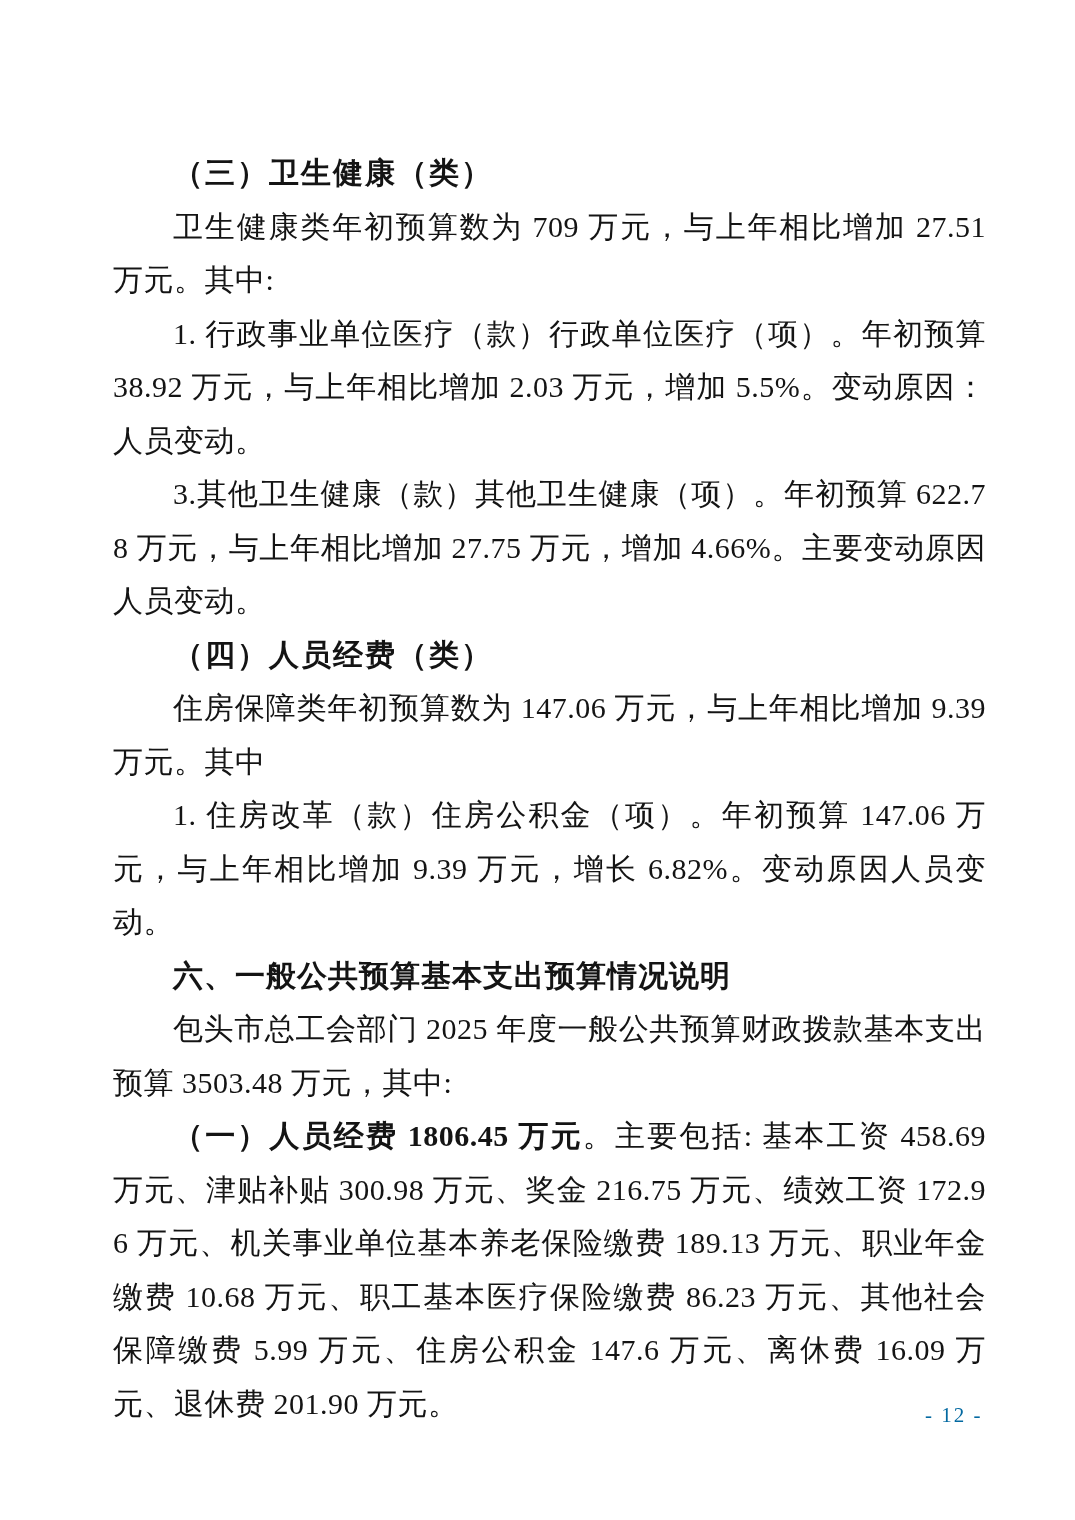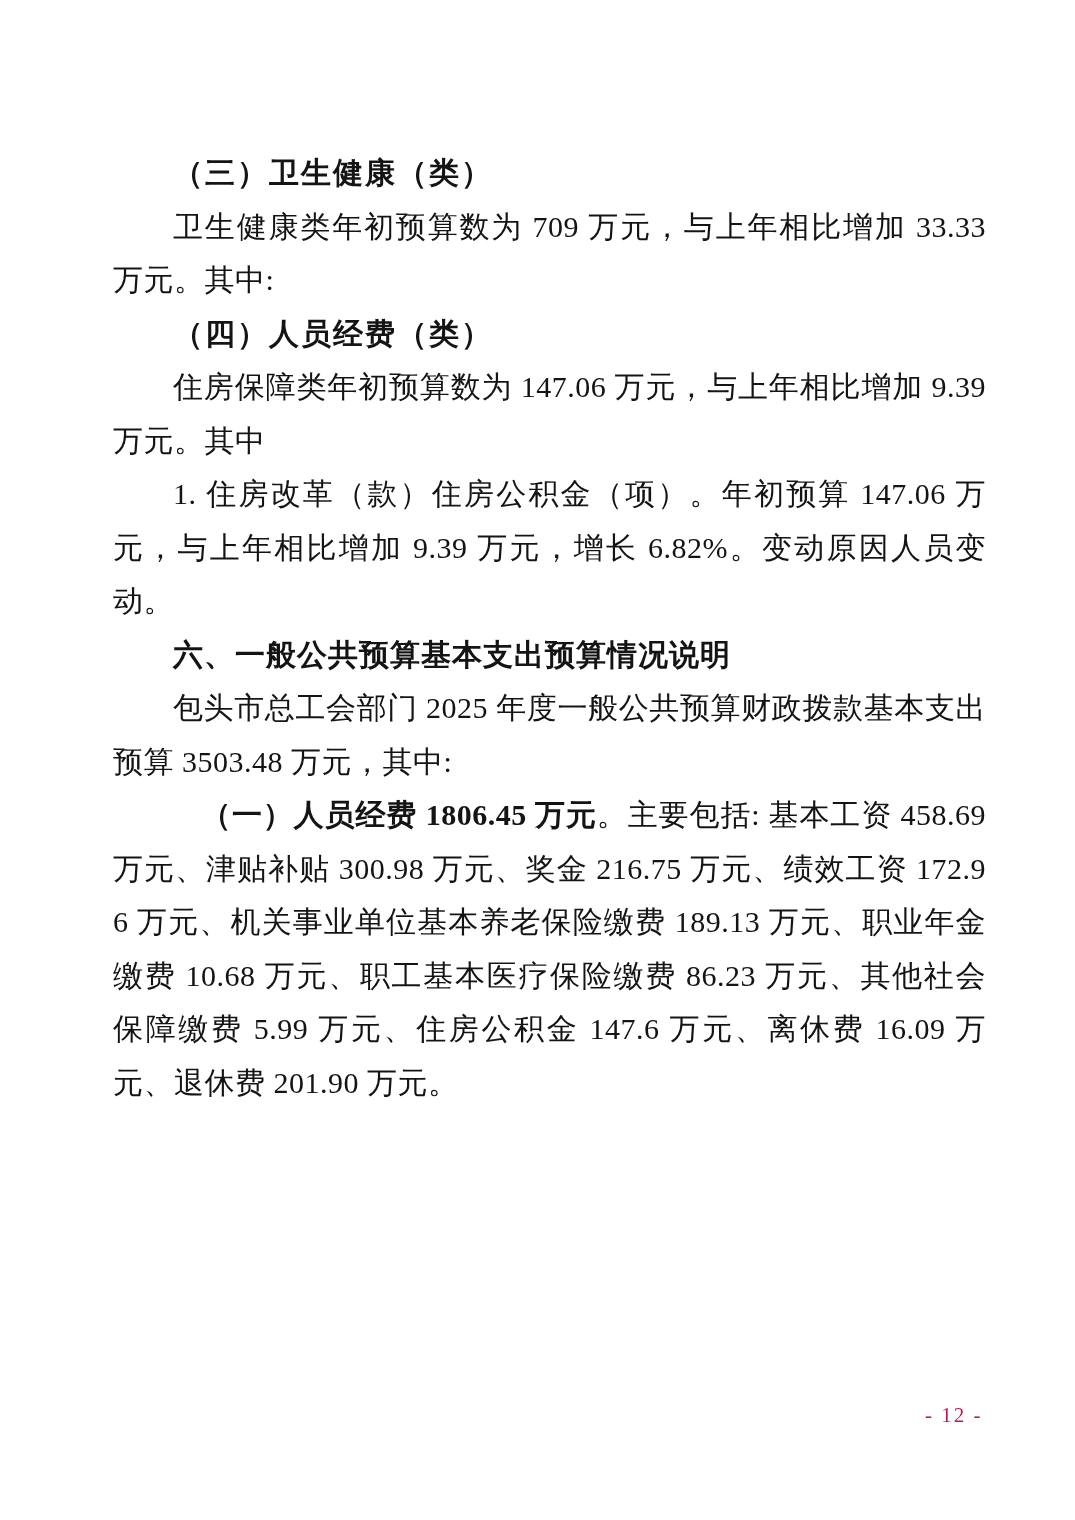--- a/index.html
+++ b/index.html
@@ -62,7 +62,7 @@
 
     <p class="para heading-kai">（三）卫生健康（类）</p>
 
-    <p class="para">卫生健康类年初预算数为 709 万元，与上年相比增加 33.33 万元。其中:</p>
+    <p class="para">卫生健康类年初预算数为 709 万元，与上年相比增加 27.51 万元。其中:</p>
 
 
 

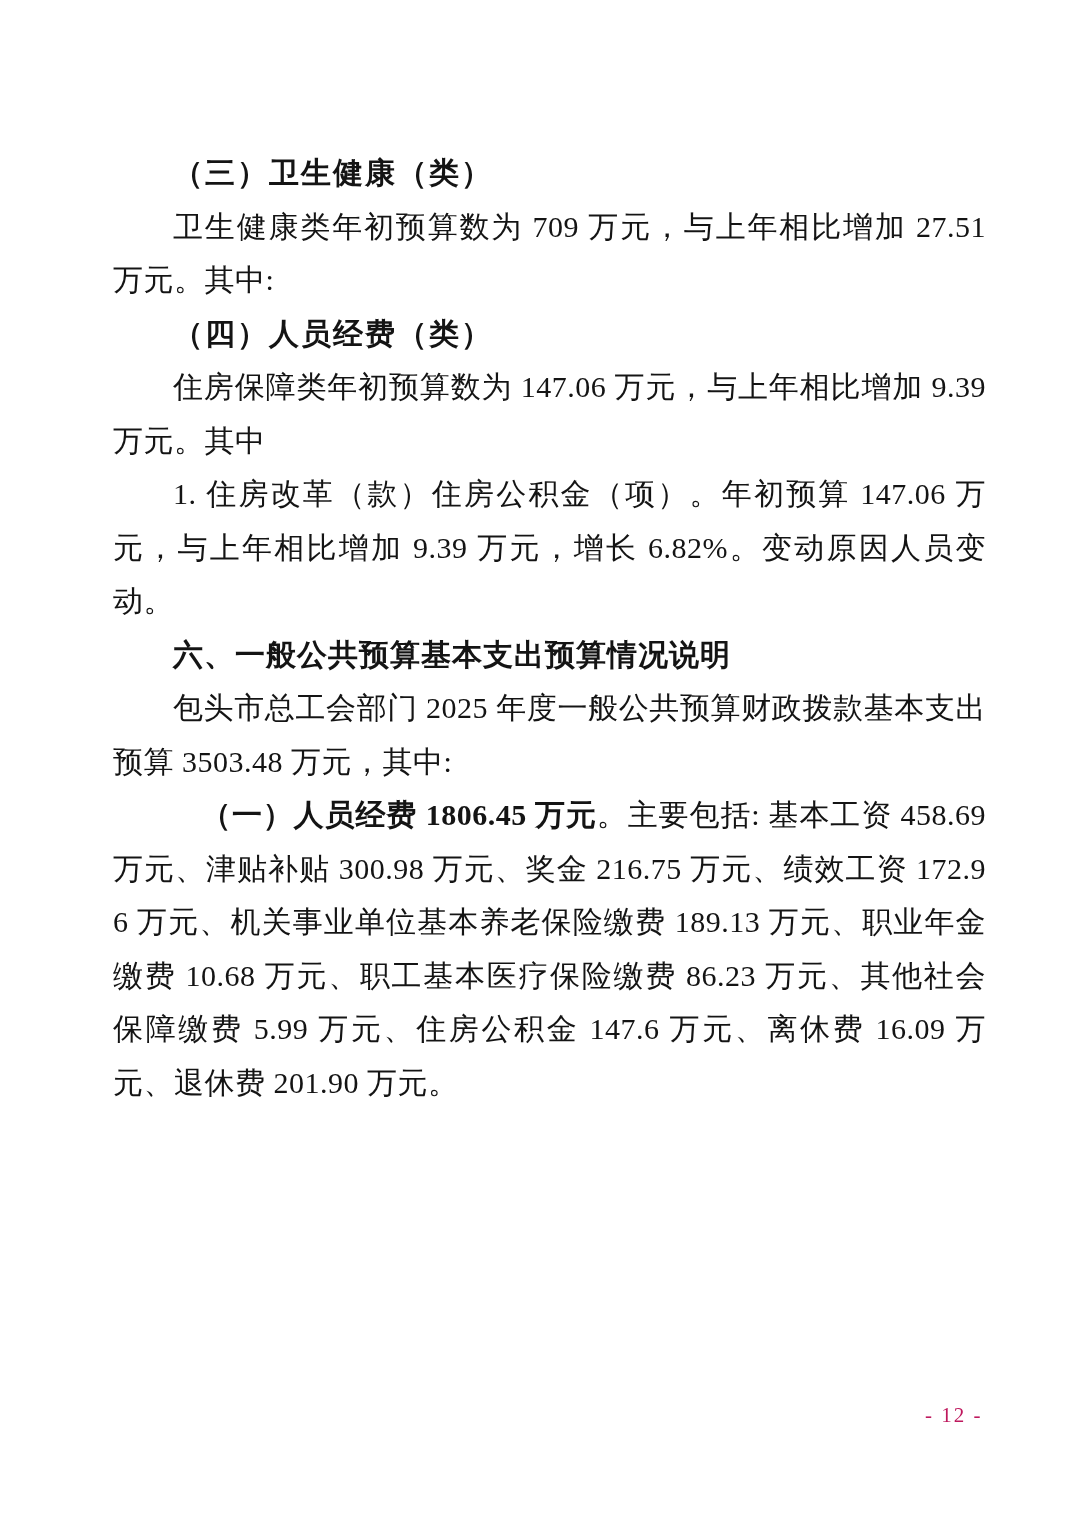--- a/index.html
+++ b/index.html
@@ -64,6 +64,7 @@
 
     <p class="para">卫生健康类年初预算数为 709 万元，与上年相比增加 27.51 万元。其中:</p>
 
+    <p class="para">1. 行政事业单位医疗（款）行政单位医疗（项）。年初预算 38.92 万元，与上年相比增加 2.03 万元，增加 5.5%。变动原因：人员变动。</p>
 
 
 

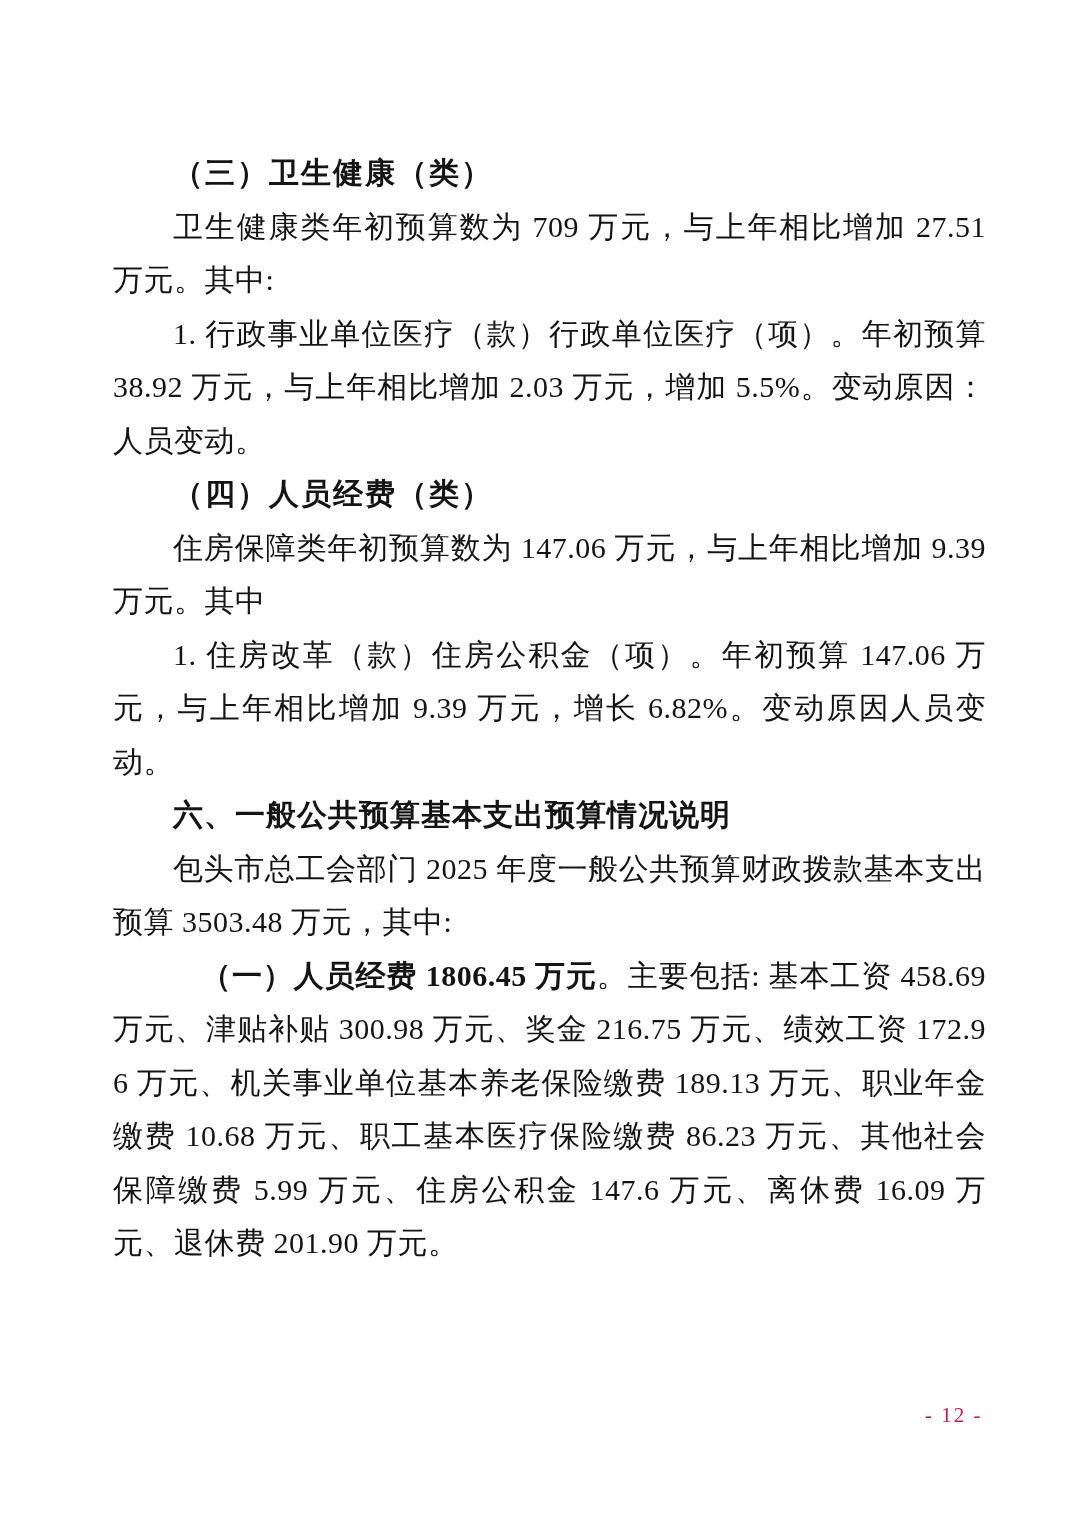--- a/index.html
+++ b/index.html
@@ -67,6 +67,7 @@
     <p class="para">1. 行政事业单位医疗（款）行政单位医疗（项）。年初预算 38.92 万元，与上年相比增加 2.03 万元，增加 5.5%。变动原因：人员变动。</p>
 
 
+    <p class="para">3.其他卫生健康（款）其他卫生健康（项）。年初预算 622.78 万元，与上年相比增加 27.75 万元，增加 4.66%。主要变动原因人员变动。</p>
 
     <p class="para heading-kai">（四）人员经费（类）</p>
 

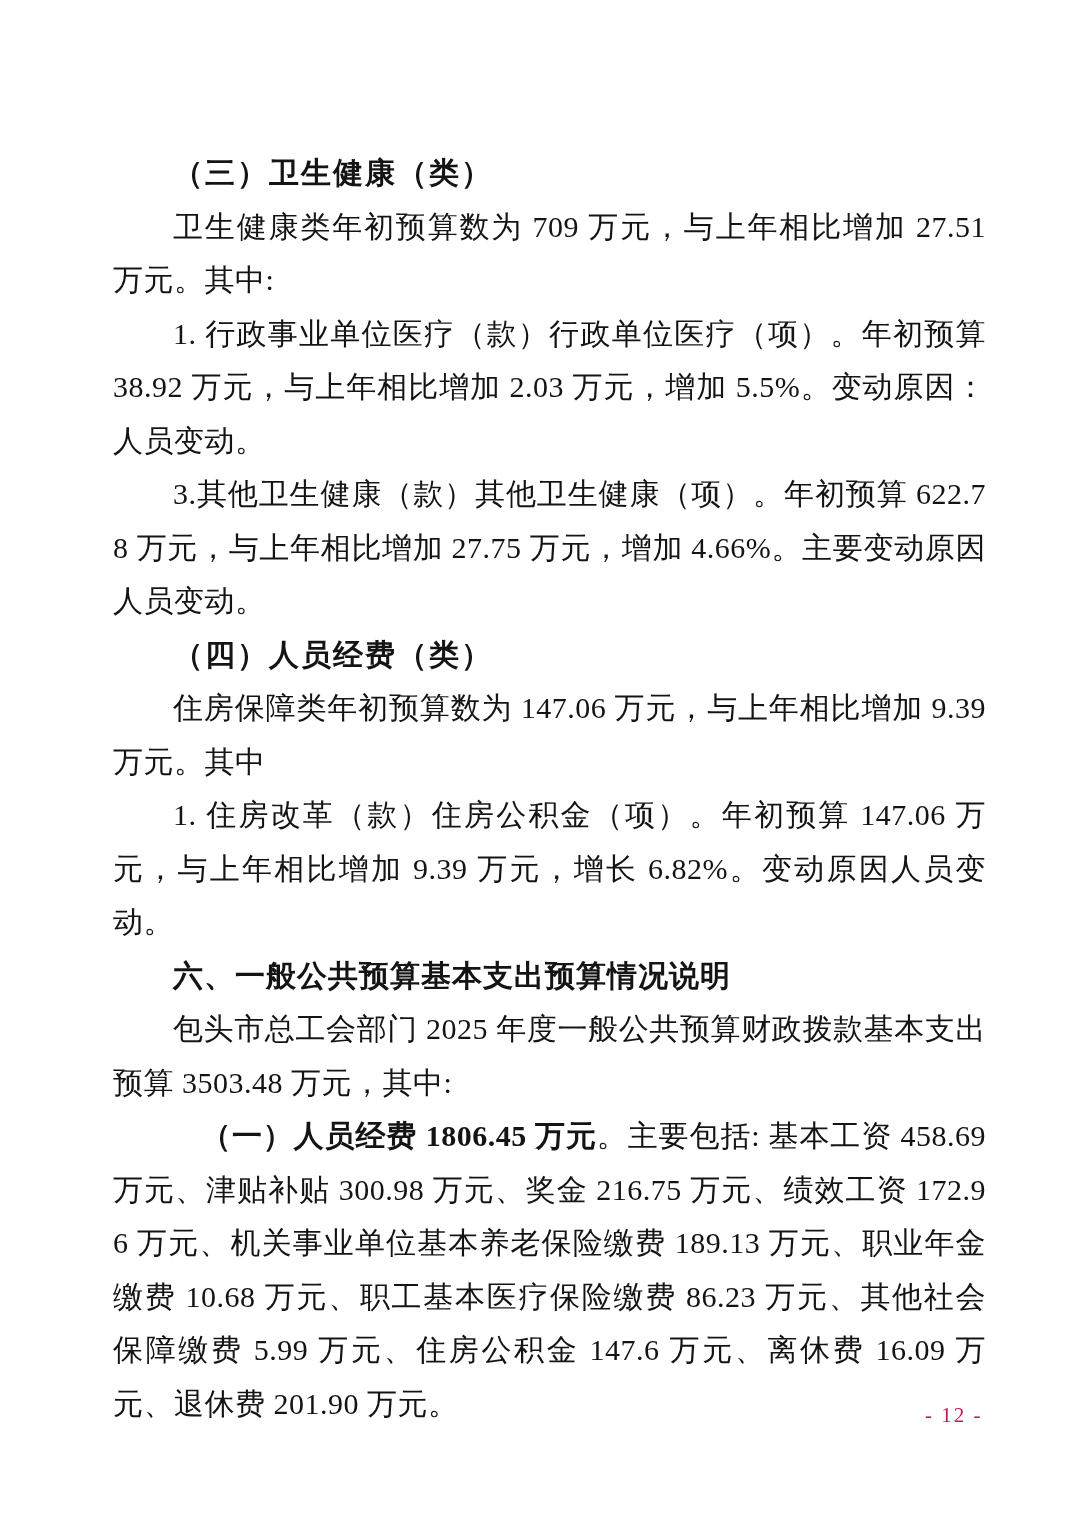--- a/index.html
+++ b/index.html
@@ -42,7 +42,6 @@
   }
   .lead-bold {
     font-weight: bold;
-    margin-left: 28px;
   }
   .footer-page-number {
     position: absolute;

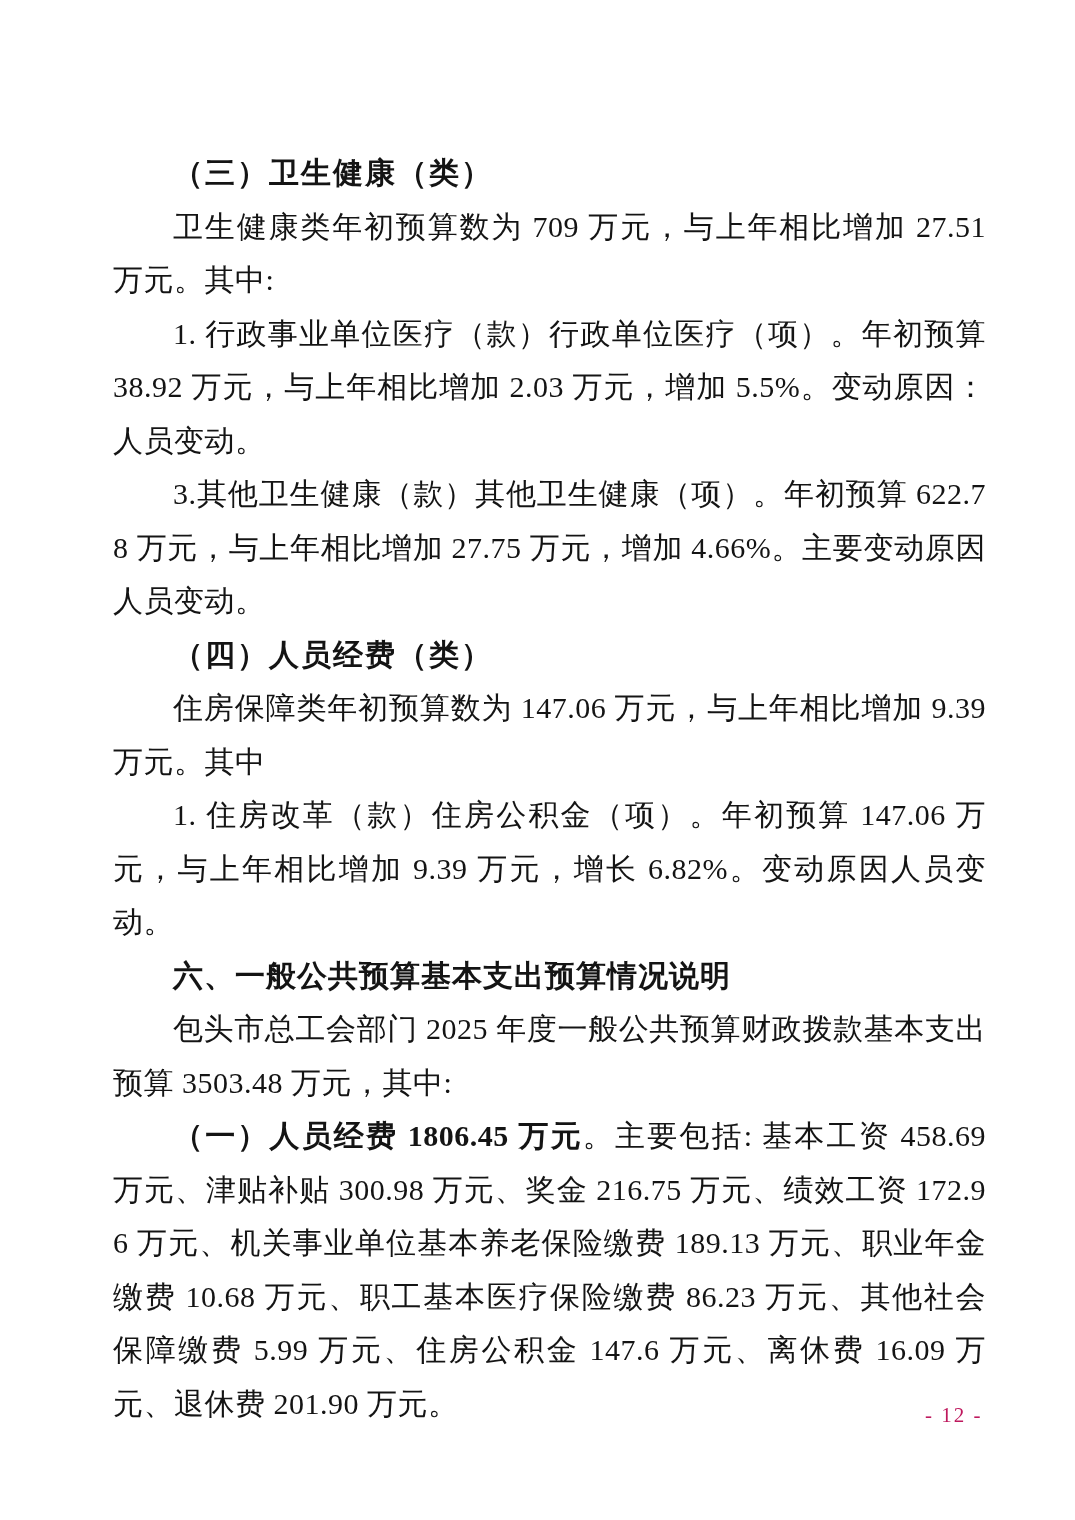--- a/index.html
+++ b/index.html
@@ -49,7 +49,7 @@
     left: 925px;
     font-size: 21px;
     letter-spacing: 2px;
-    color: #be185d;
+    color: #0369a1;
     font-family: "Liberation Serif", "DejaVu Serif", serif;
   }
 </style>

